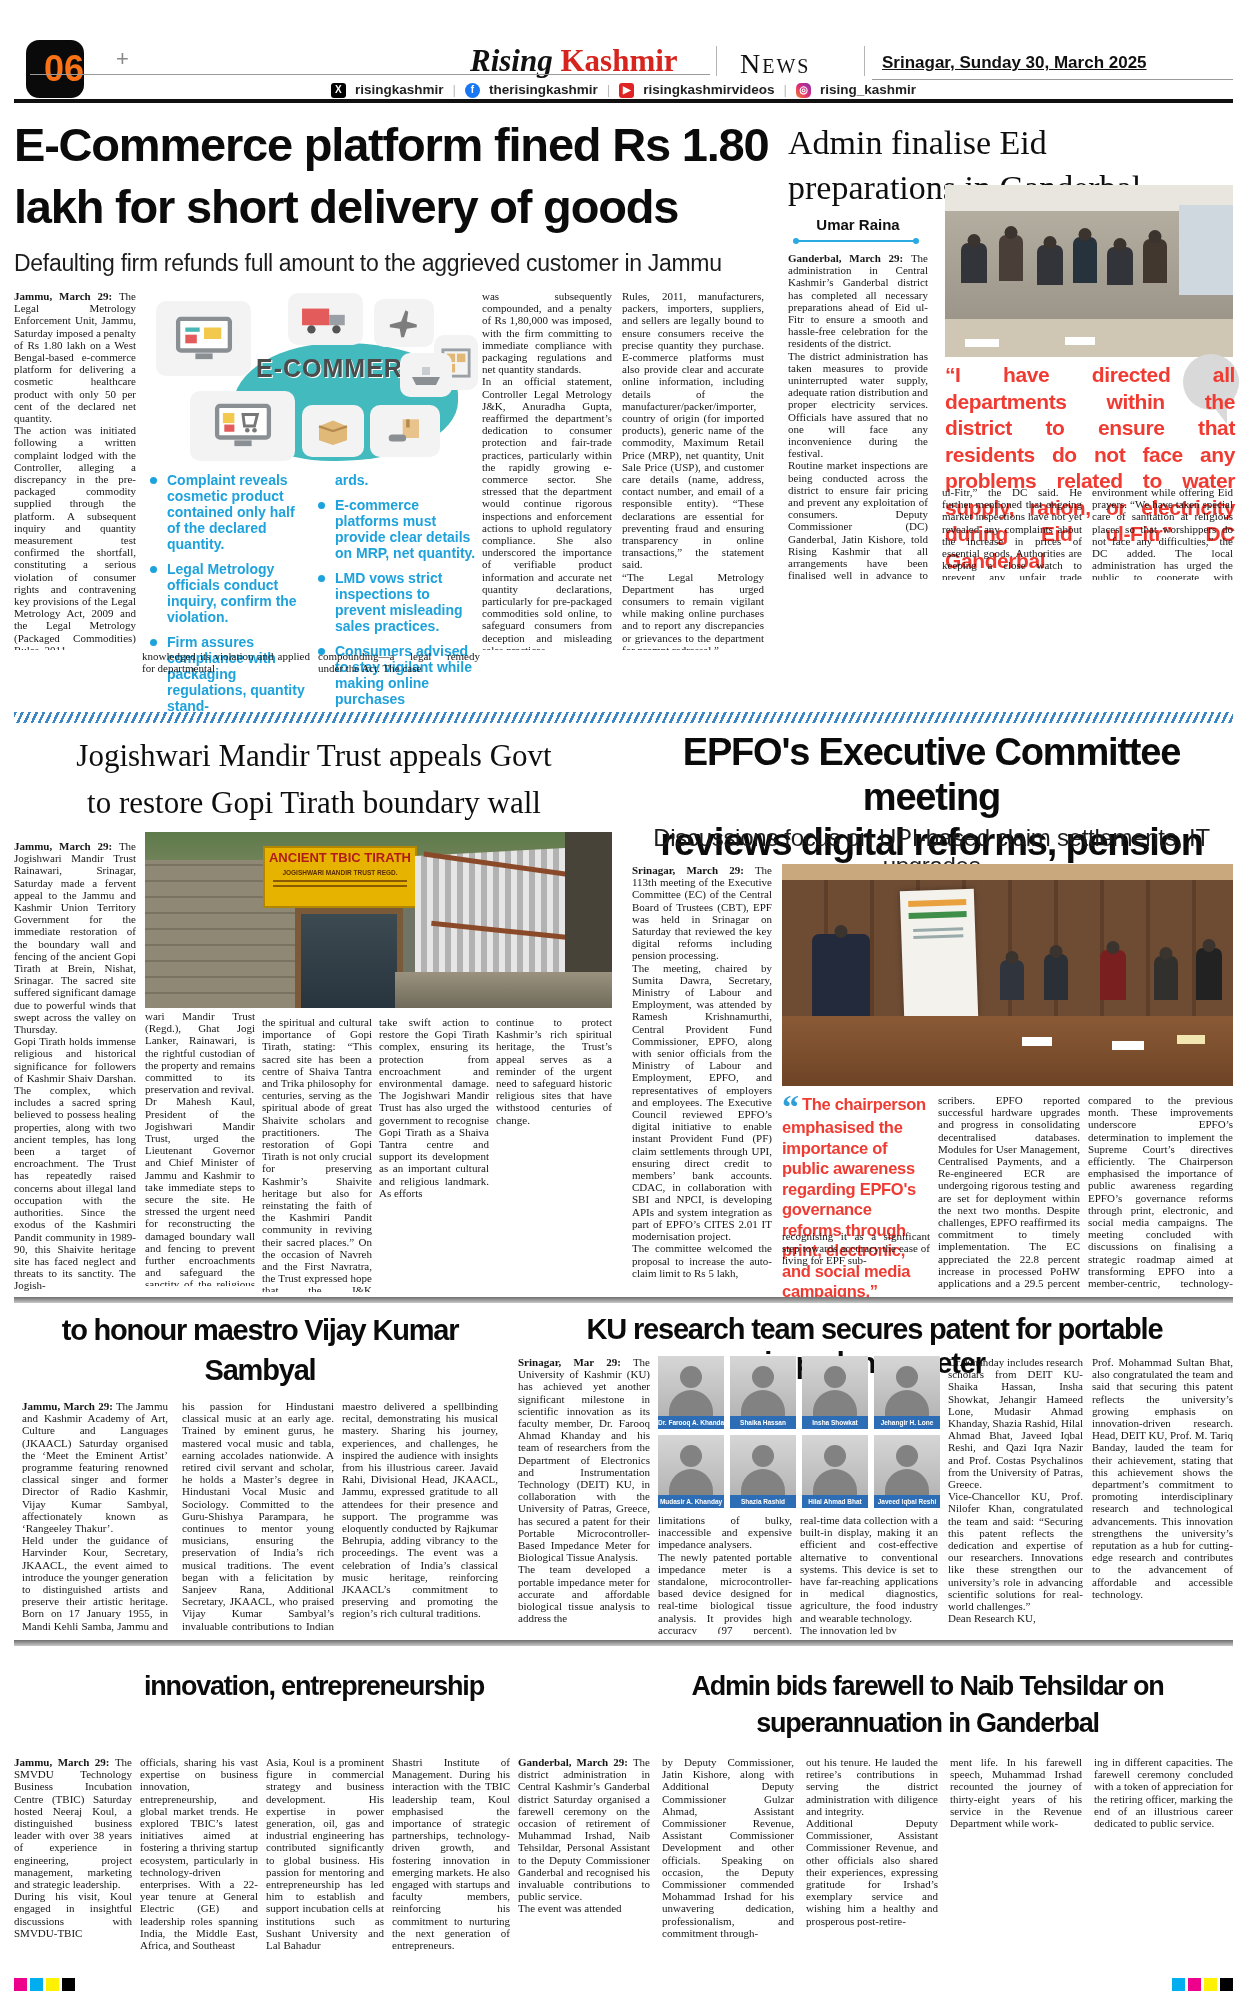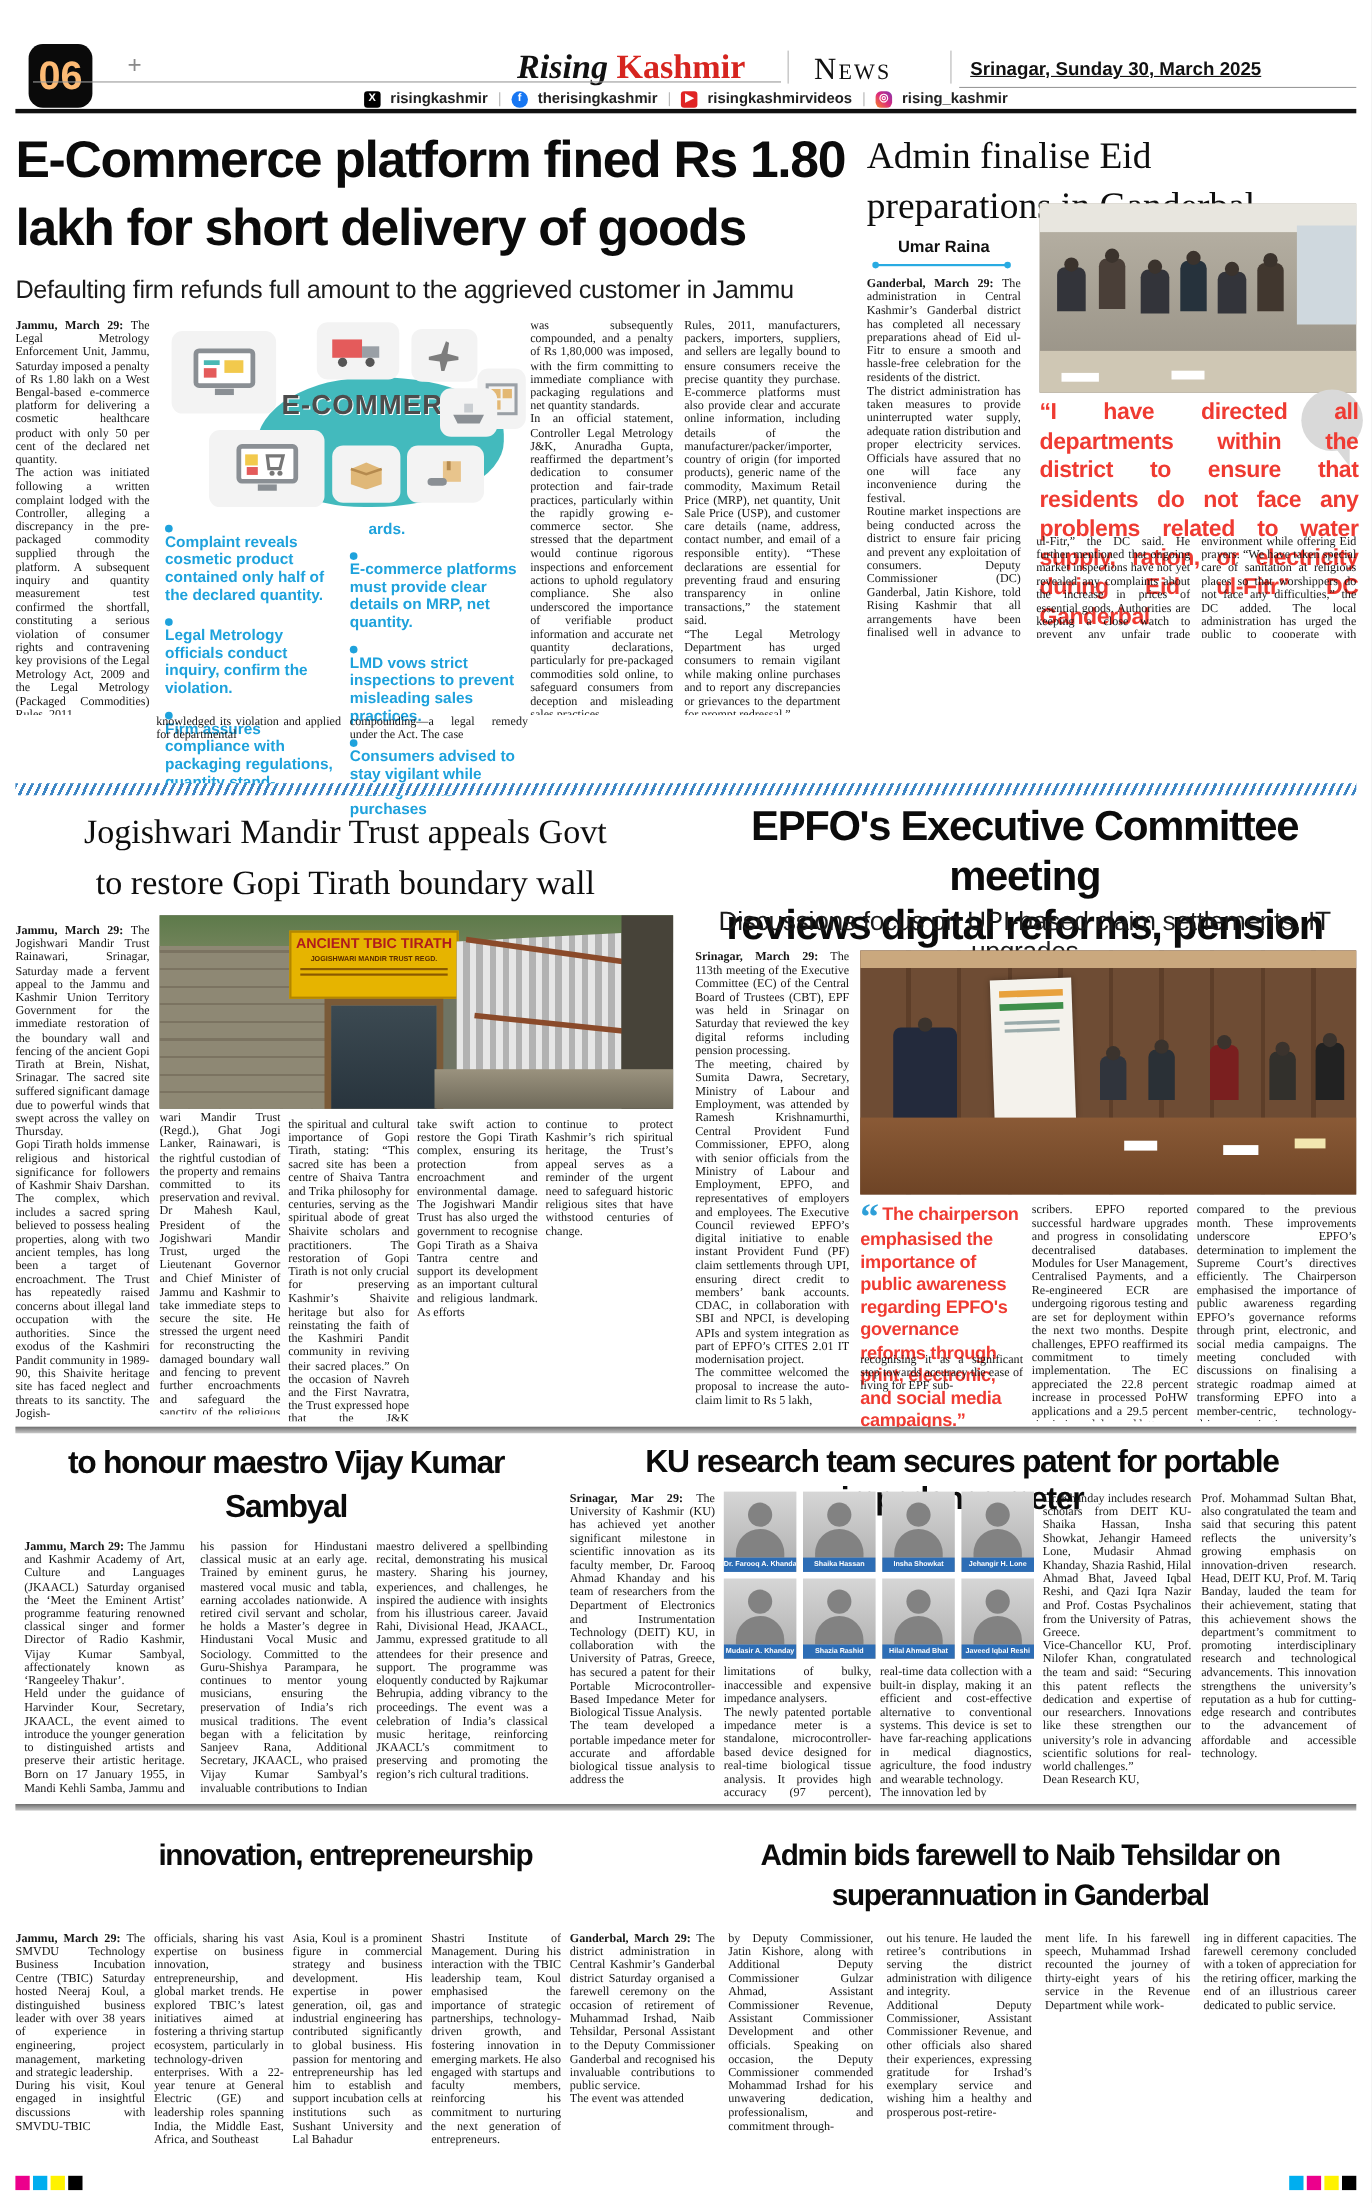--- a/index.html
+++ b/index.html
@@ -58,7 +58,7 @@
 <div id="page">
 
   <div class="abs" style="left:26px;top:40px;width:58px;height:58px;background:#0a0a0a;border-radius:13px;
-              color:#fdba74;font:700 36px/58px 'Liberation Sans',sans-serif;text-align:center;">06</div>
+              color:#f97316;font:700 36px/58px 'Liberation Sans',sans-serif;text-align:right;">06</div>
   <div class="abs" style="left:116px;top:48px;font:300 22px/22px 'Liberation Sans',sans-serif;color:#8a8a8a;">+</div>
 
   <div class="abs" style="left:470px;top:44px;font:700 31px/34px 'Liberation Serif',serif;white-space:nowrap;">

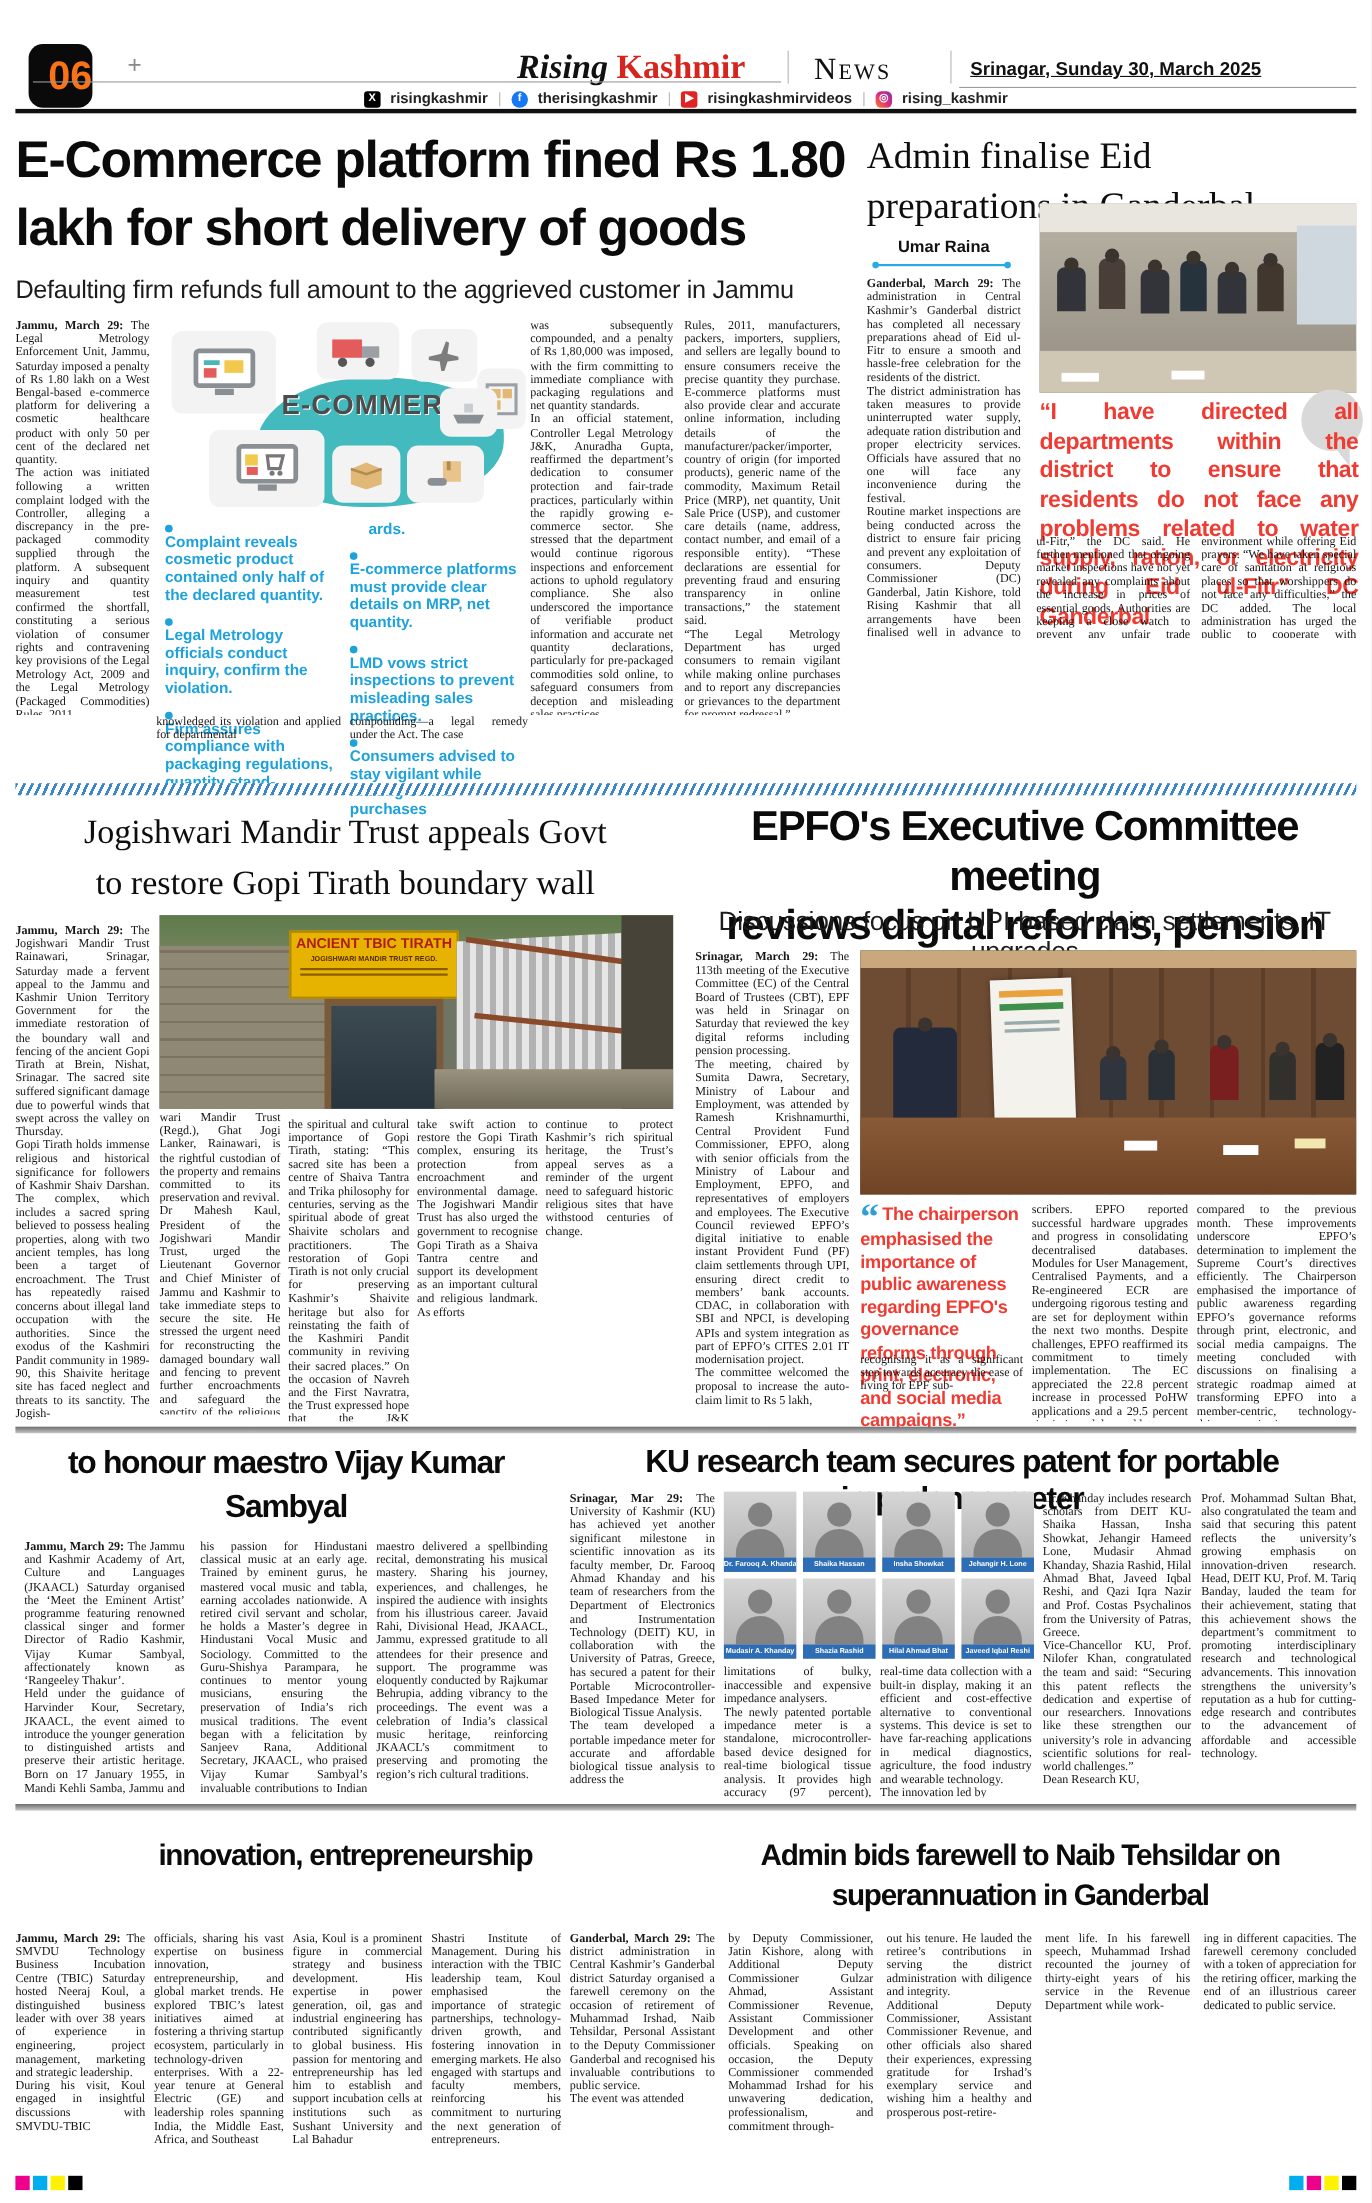--- a/index.html
+++ b/index.html
@@ -16,7 +16,7 @@
   .dl{font-weight:700;}
   
   .bullets{position:absolute;font:700 14px/16px "Liberation Sans","DejaVu Sans",sans-serif;color:#1ea2dc;}
-  .bitem{display:flex;margin-bottom:9px;flex-direction:column;}
+  .bitem{display:flex;margin-bottom:9px;}
   .bdot{flex:0 0 7px;width:7px;height:7px;border-radius:50%;background:#1ea2dc;margin:5px 10px 0 0;}
   .bcont{margin:0 0 9px 17px;}
   

